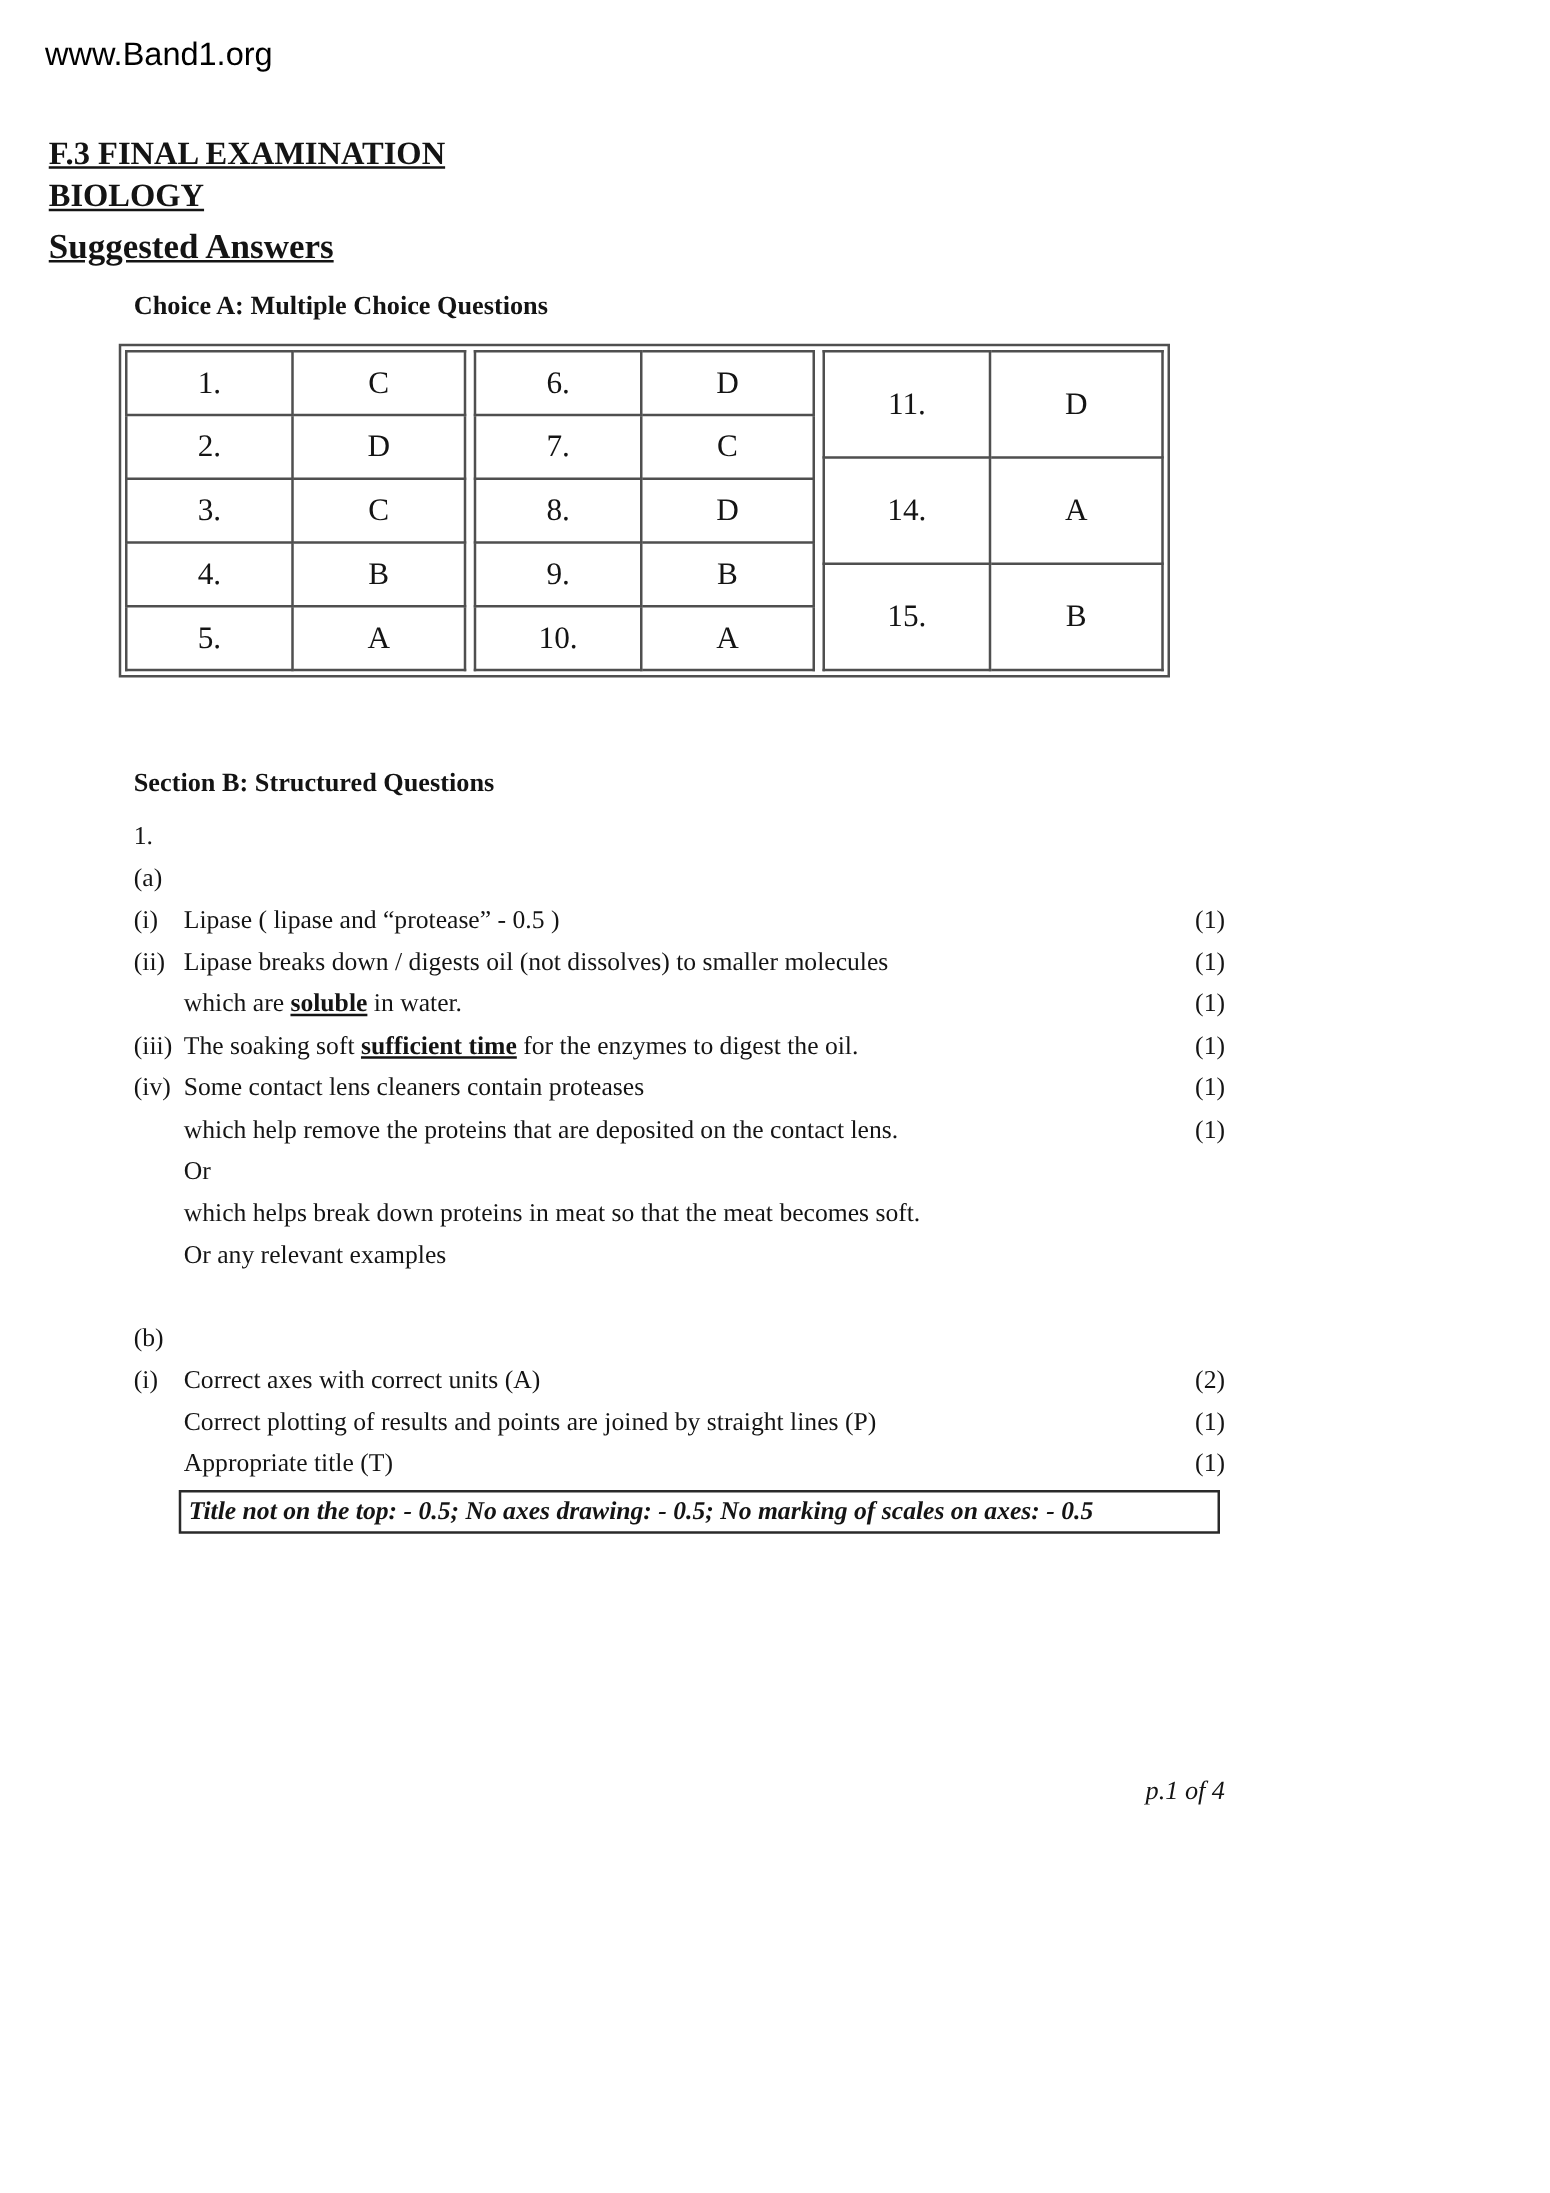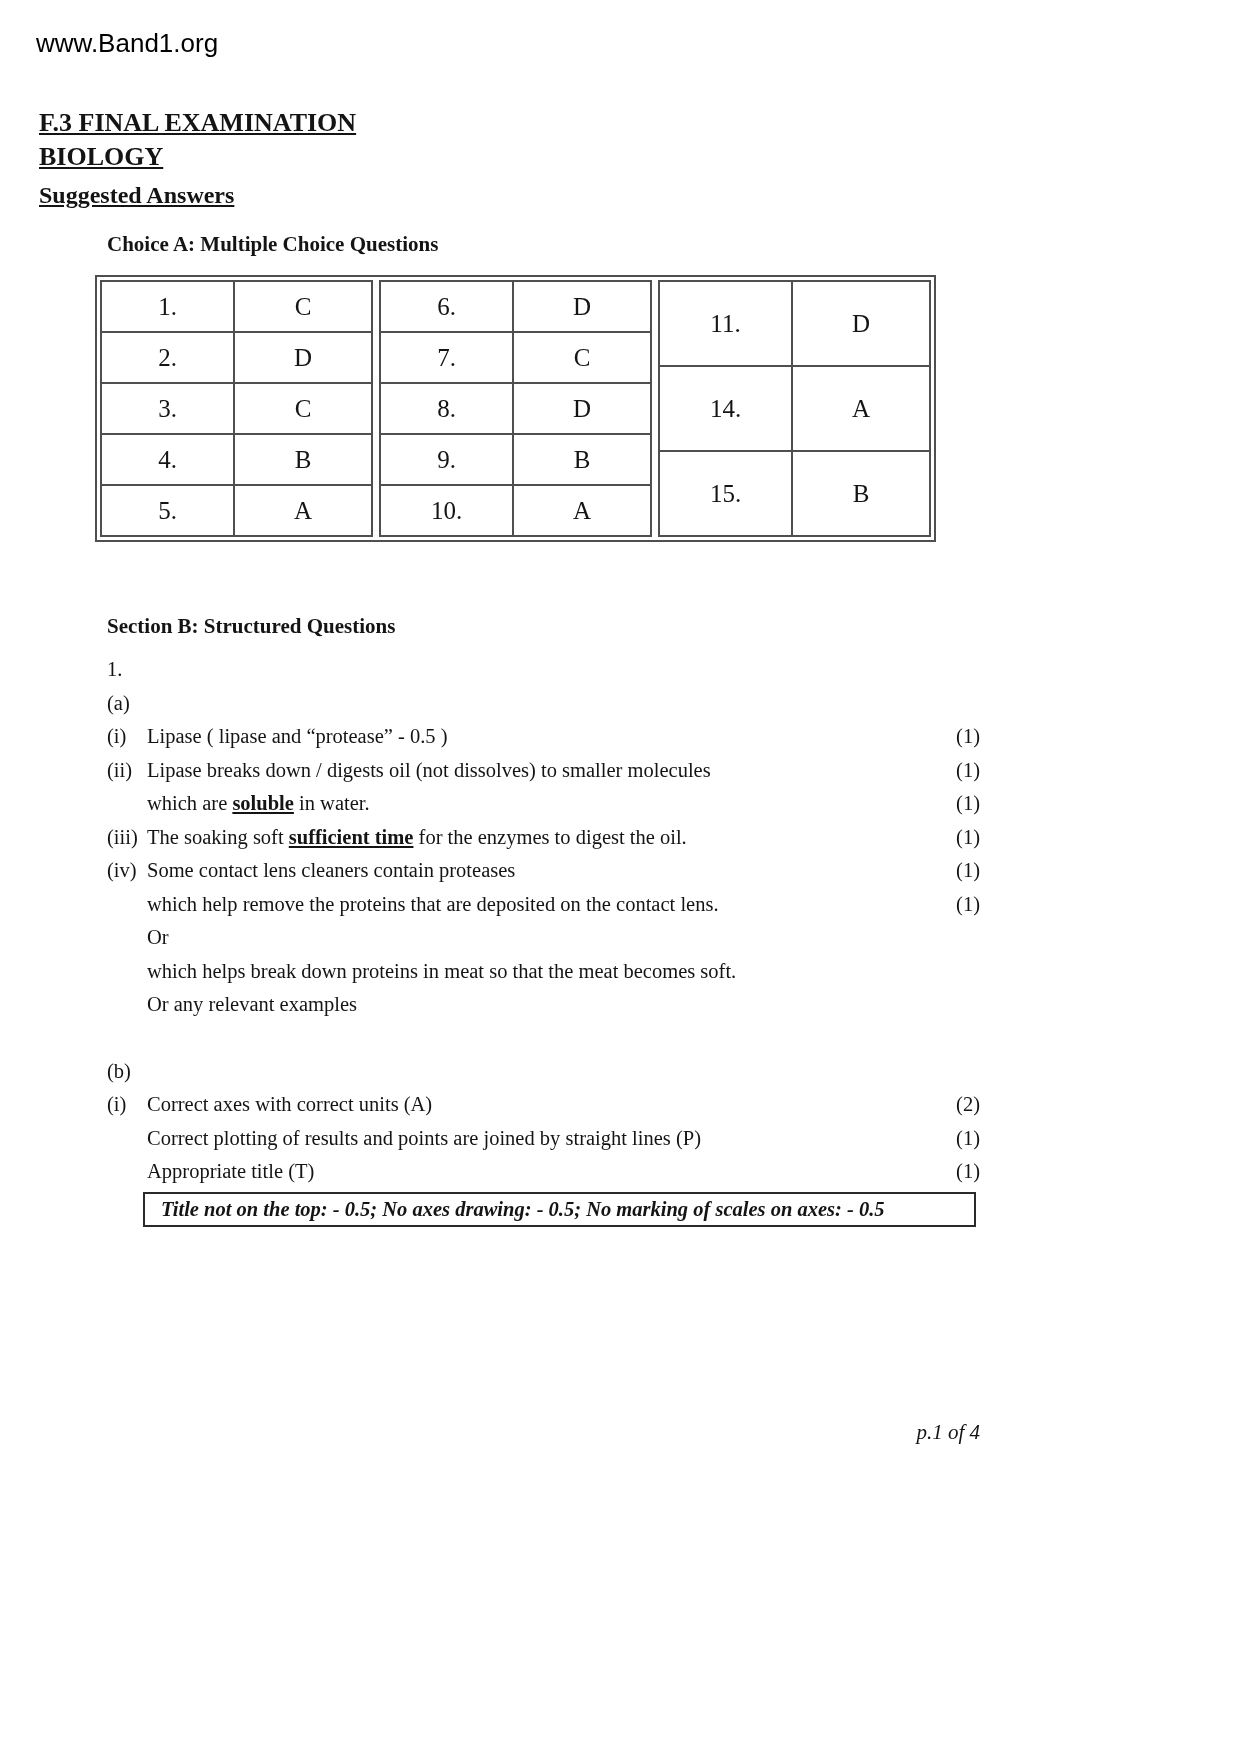--- a/index.html
+++ b/index.html
@@ -19,7 +19,7 @@
 
   .titles { position:absolute; top:106px; left:0; width:1120px; text-align:left;margin-left:39px; }
   .title-main { font-size:26px; font-weight:bold; text-decoration:underline; line-height:34px; }
-  .title-sub  { font-size:24px; font-weight:bold; text-decoration:underline; margin-top:8px; }
+  .title-sub  { font-size:28px; font-weight:bold; text-decoration:underline; margin-top:8px; }
 
   .content { position:absolute; top:232px; left:107px; width:873px; }
 

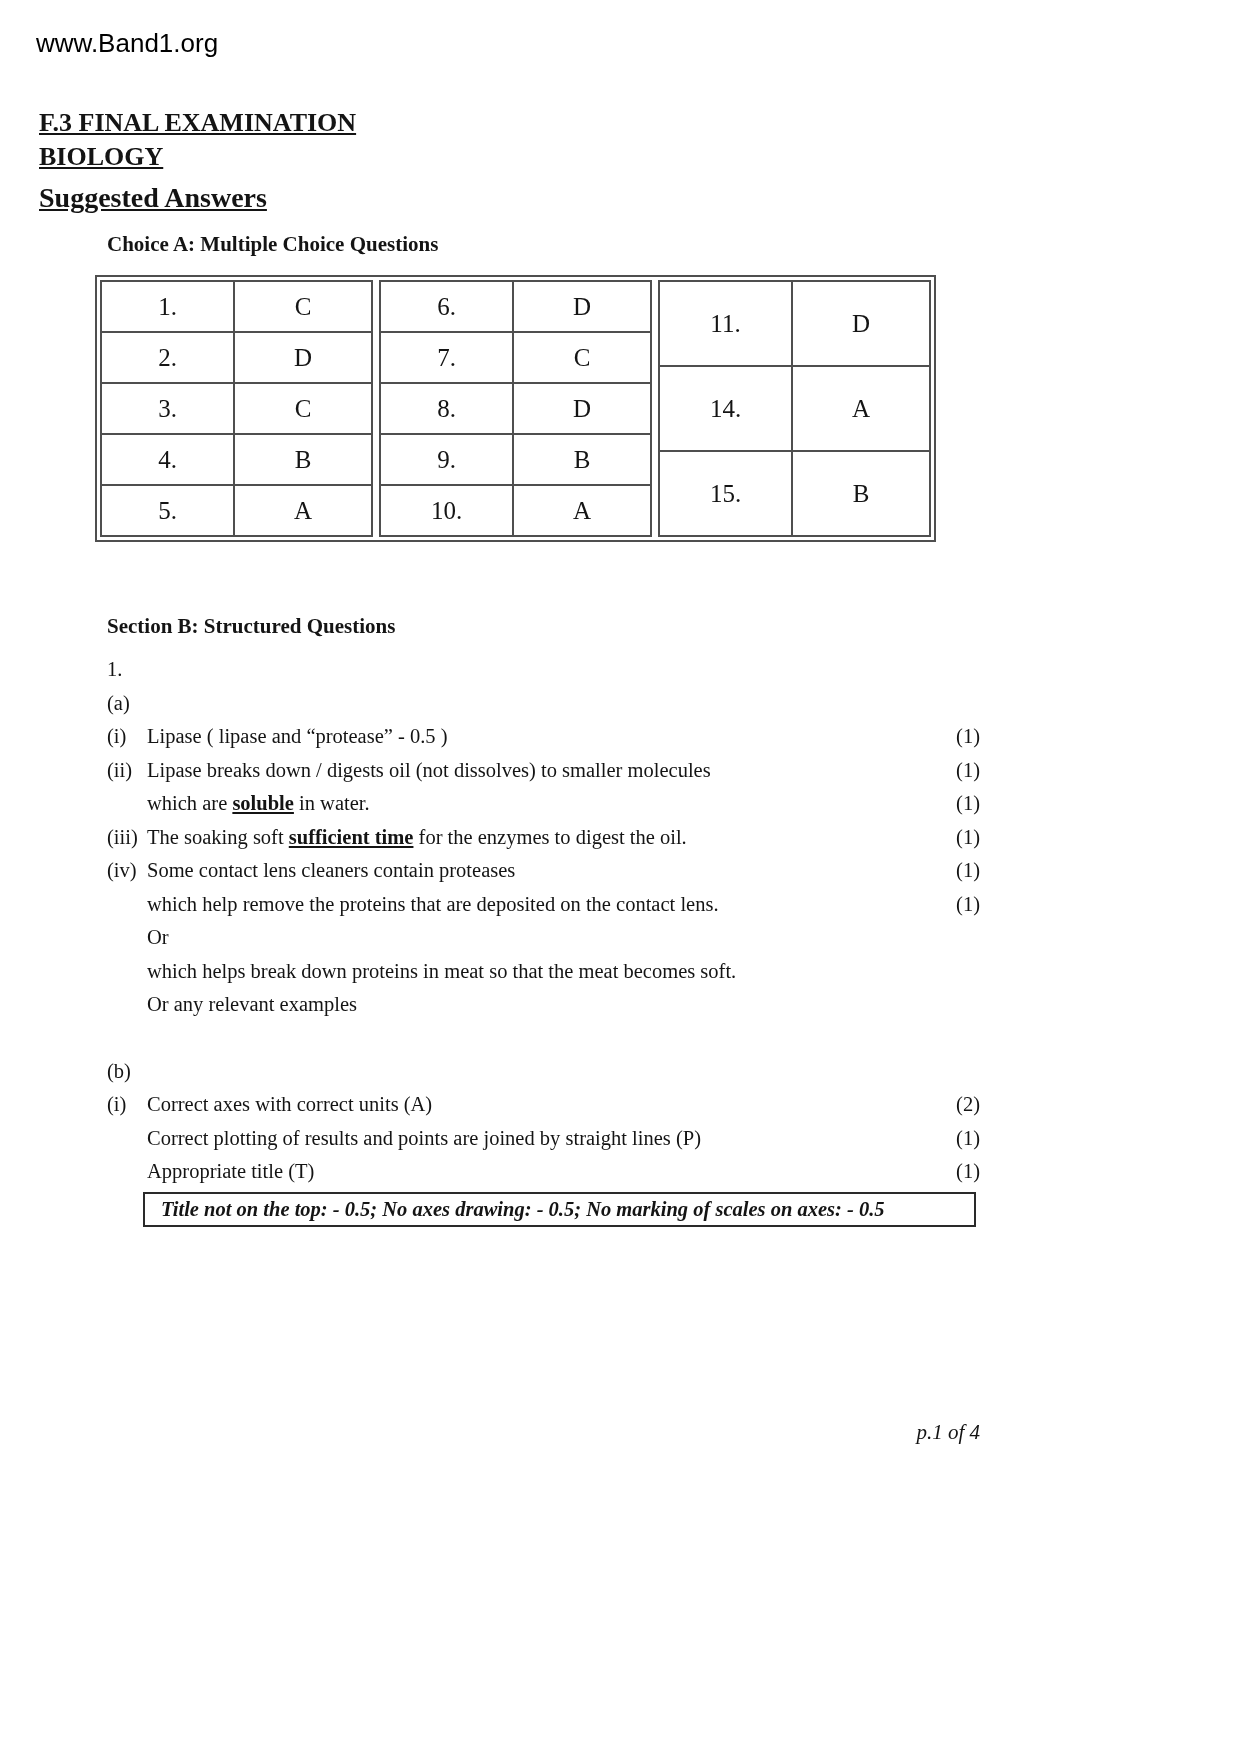--- a/index.html
+++ b/index.html
@@ -54,7 +54,7 @@
     margin-top:3px; margin-left:36px; margin-right:4px;
     border:2px solid #2a2a2a;
     font-size:20.5px; font-weight:bold; font-style:italic;
-    padding:2px 16px; line-height:27px;
+    padding:2px 6px; line-height:27px;
   }
 
   .footer {

